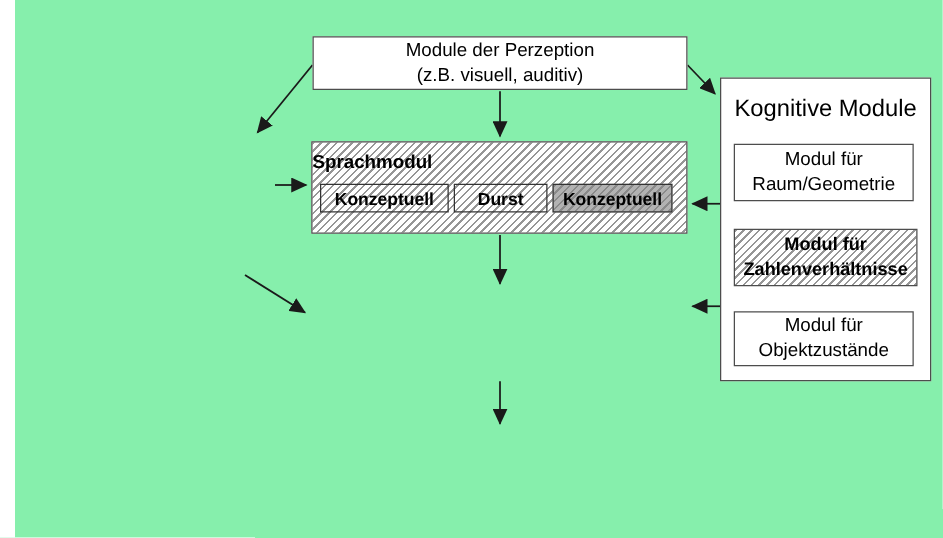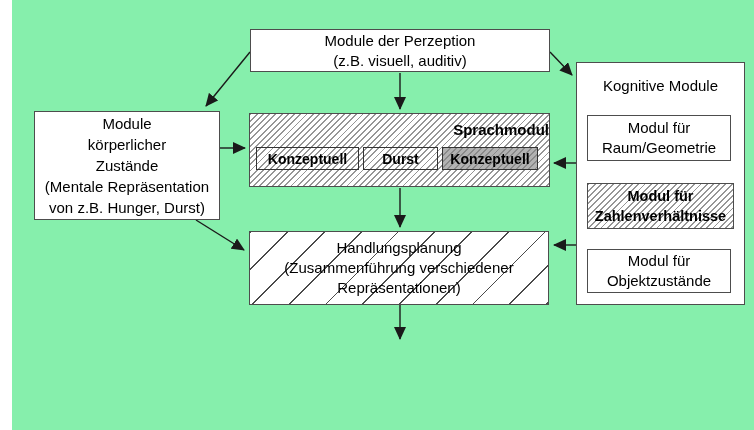--- a/index.html
+++ b/index.html
@@ -92,7 +92,7 @@
     position: absolute;
     left: 0; top: 14px; width: 100%;
     text-align: center;
-    font-size: 15px;
+    font-size: 19px;
   }
   .kogbox {
     position: absolute;

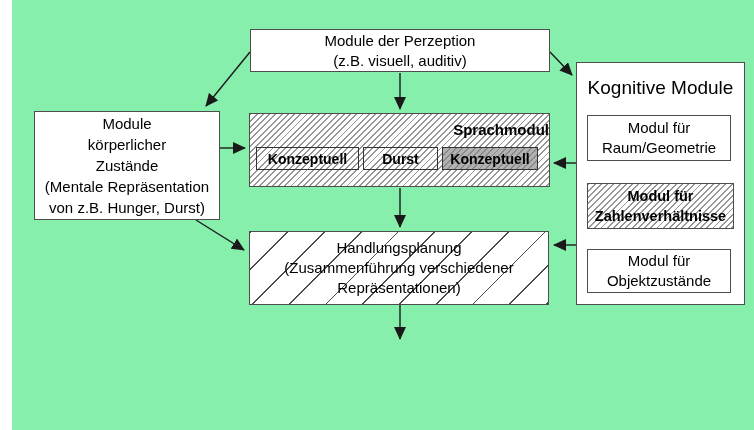--- a/index.html
+++ b/index.html
@@ -141,11 +141,6 @@
   <div class="box box-perzeption">Module der Perzeption
 (z.B. visuell, auditiv)</div>
 
-  <div class="box box-koerper">Module
-körperlicher
-Zustände
-(Mentale Repräsentation
-von z.B. Hunger, Durst)</div>
 
   <div class="box-sprach hatch-fine">
     <div class="sprach-title">Sprachmodul</div>

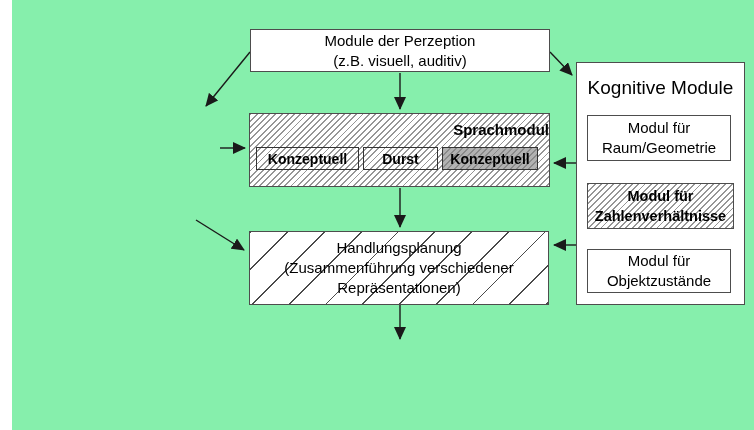--- a/index.html
+++ b/index.html
@@ -58,7 +58,7 @@
   .sprach-title {
     position: absolute;
     left: 0; top: 7px; width: 100%;
-    text-align: right;
+    text-align: left;
     font-size: 15px;
     font-weight: bold;
   }

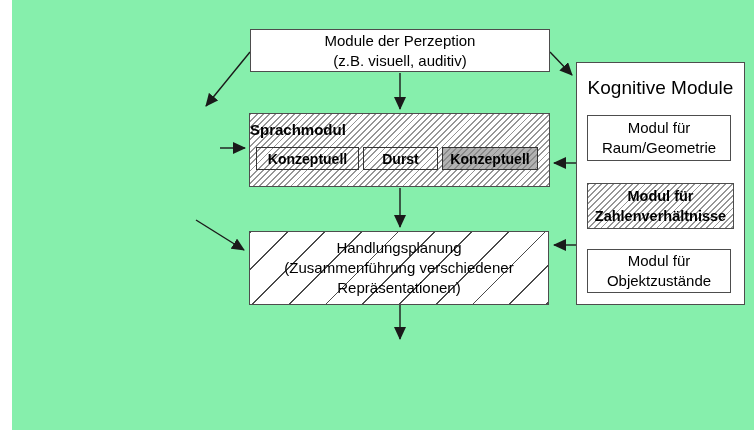--- a/index.html
+++ b/index.html
@@ -149,9 +149,6 @@
     <div class="subbox sub-konzeptuell">Konzeptuell</div>
   </div>
 
-  <div class="box box-handlung">Handlungsplanung
-(Zusammenführung verschiedener
-Repräsentationen)</div>
 
 
   <div class="box-kognitive">

